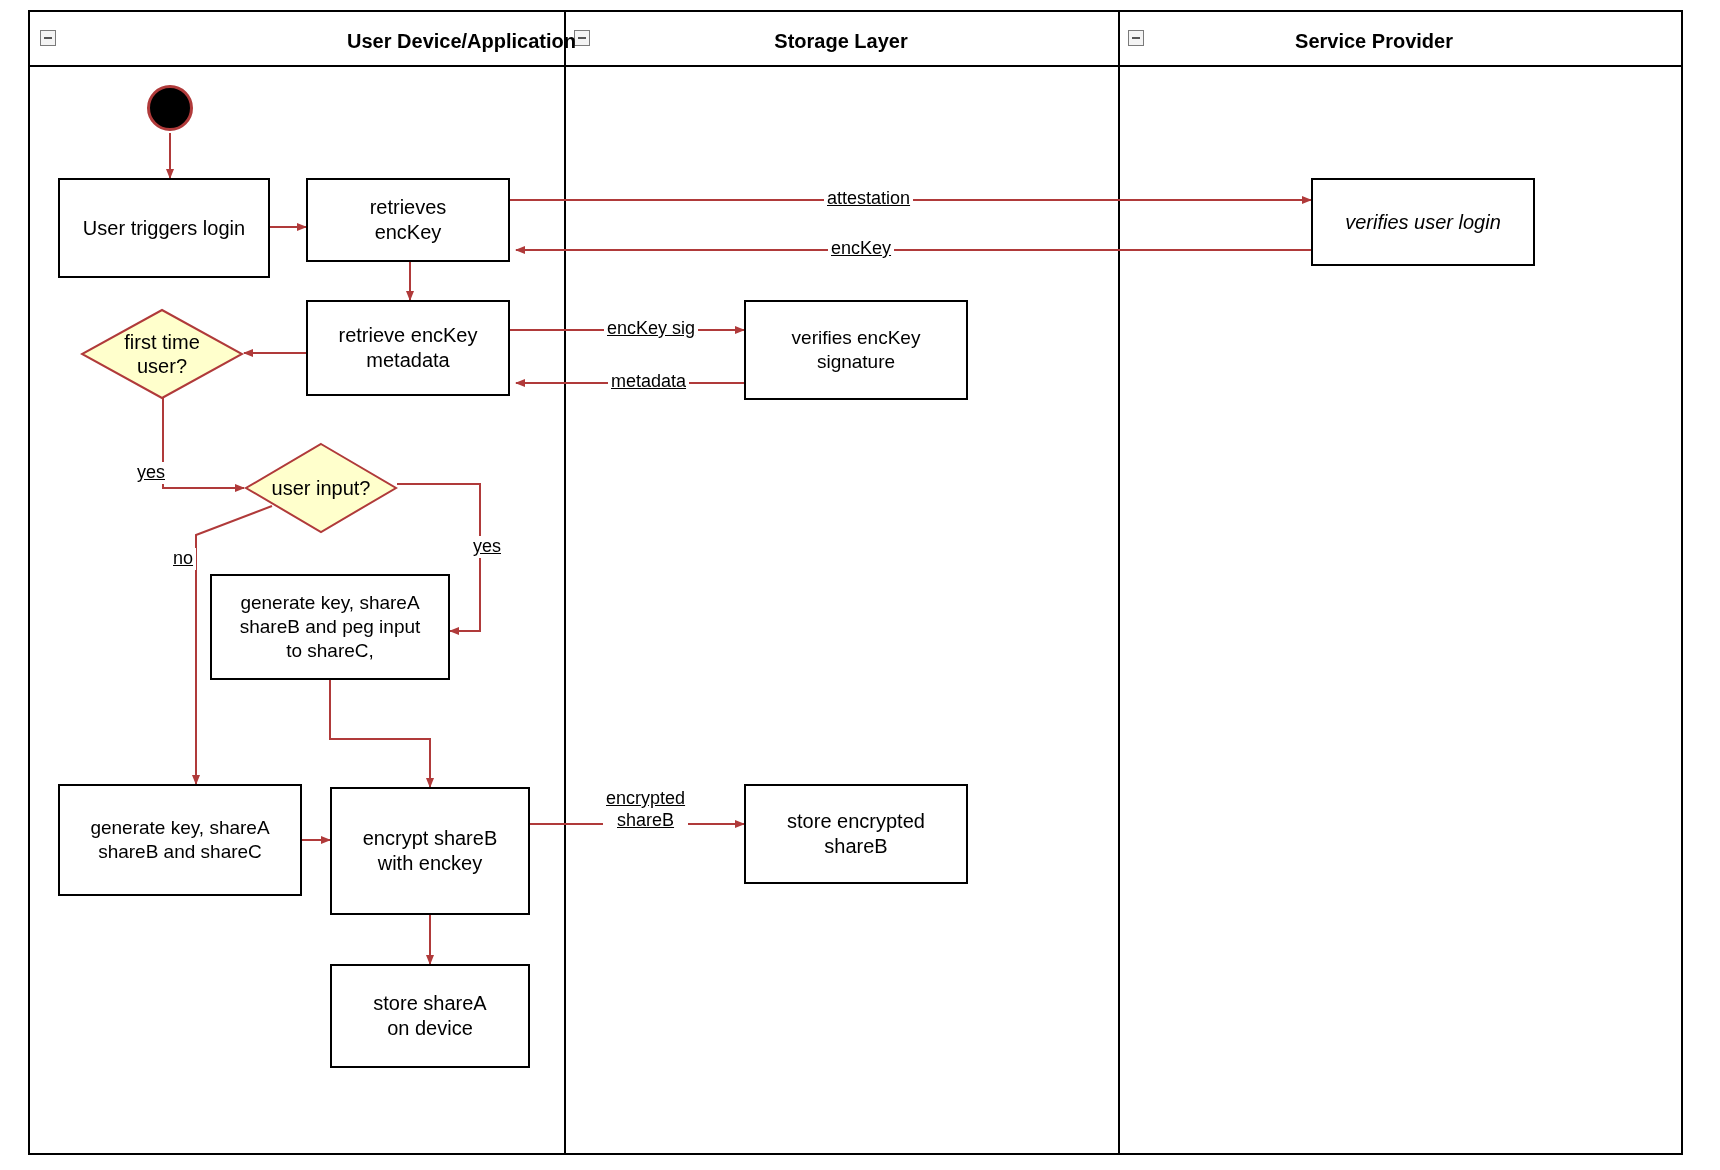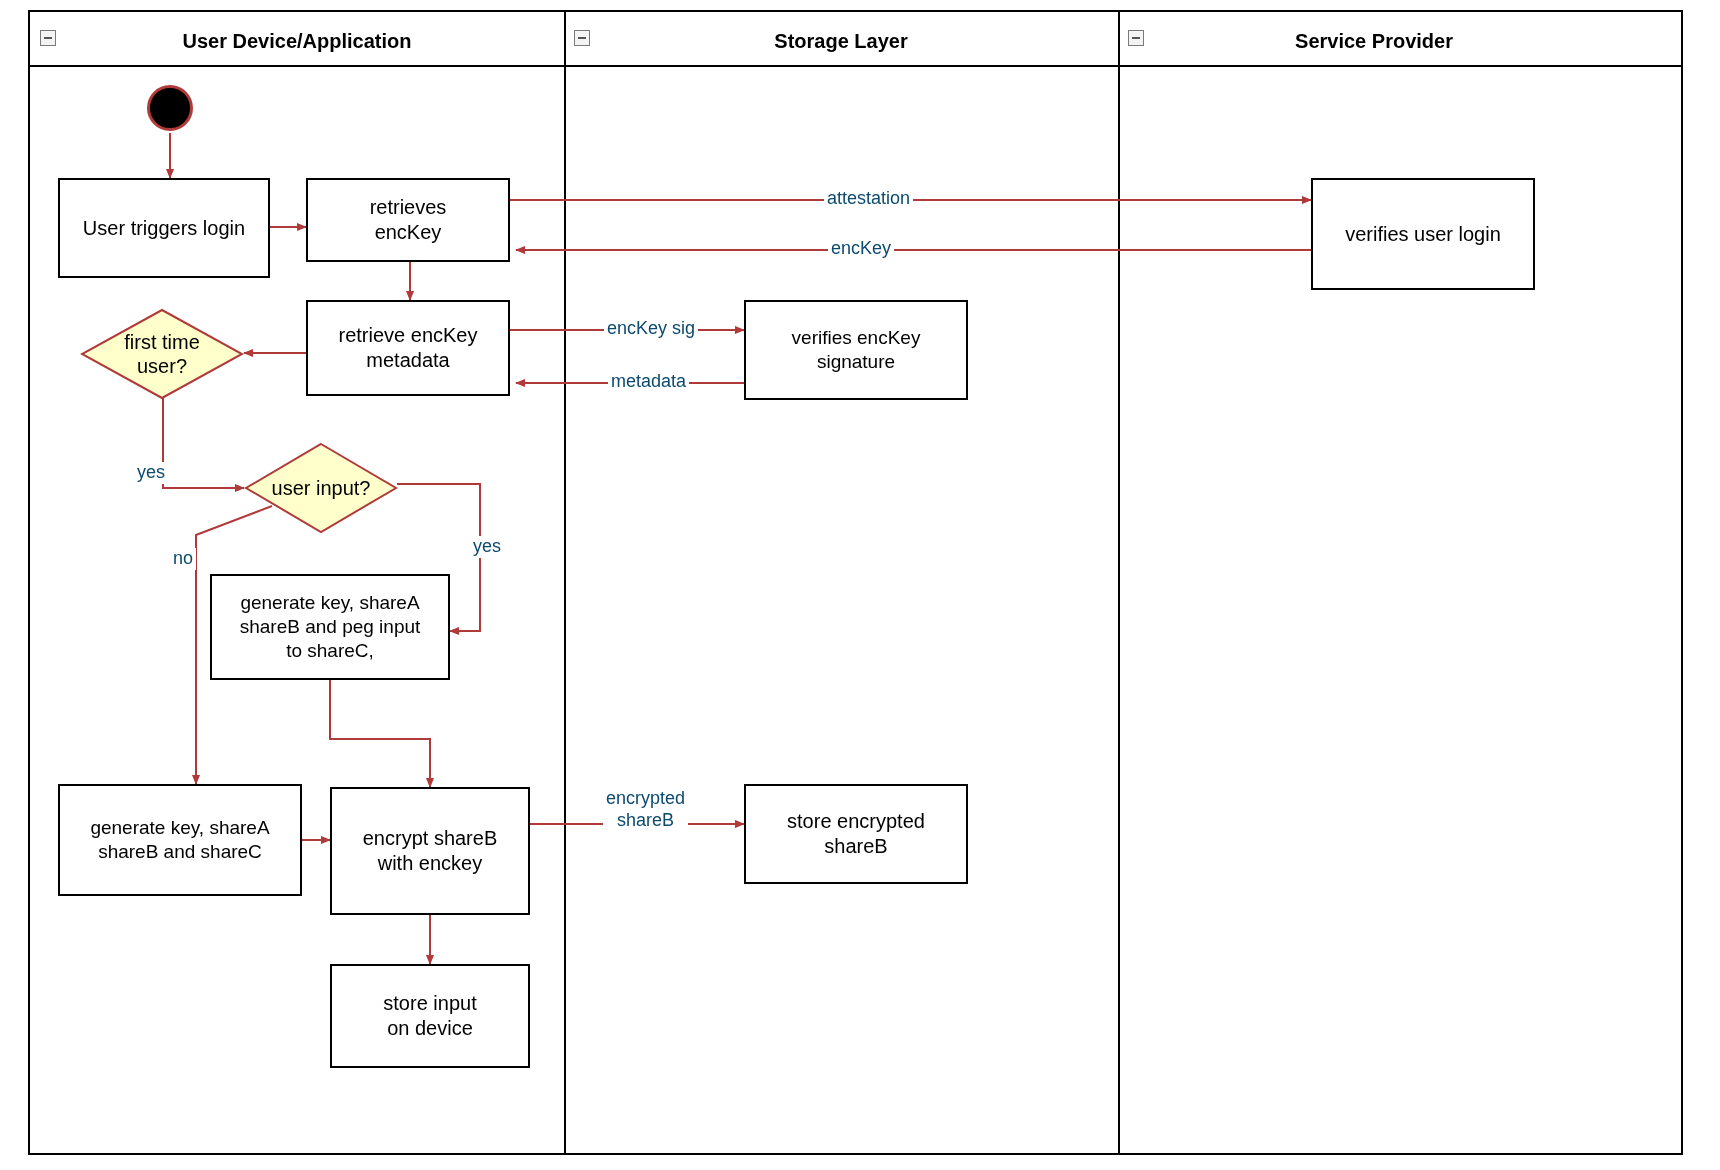--- a/index.html
+++ b/index.html
@@ -143,7 +143,7 @@
     <div class="collapse-box" style="left:544px;"></div>
     <div class="collapse-box" style="left:1098px;"></div>
 
-    <div class="lane-title" style="left:0px; width:534px;">User Device/Application</div>
+    <div class="lane-title" style="left:12px; width:534px;text-align:right;">User Device/Application</div>
     <div class="lane-title" style="left:534px; width:554px;">Storage Layer</div>
     <div class="lane-title" style="left:1088px; width:512px;">Service Provider</div>
 

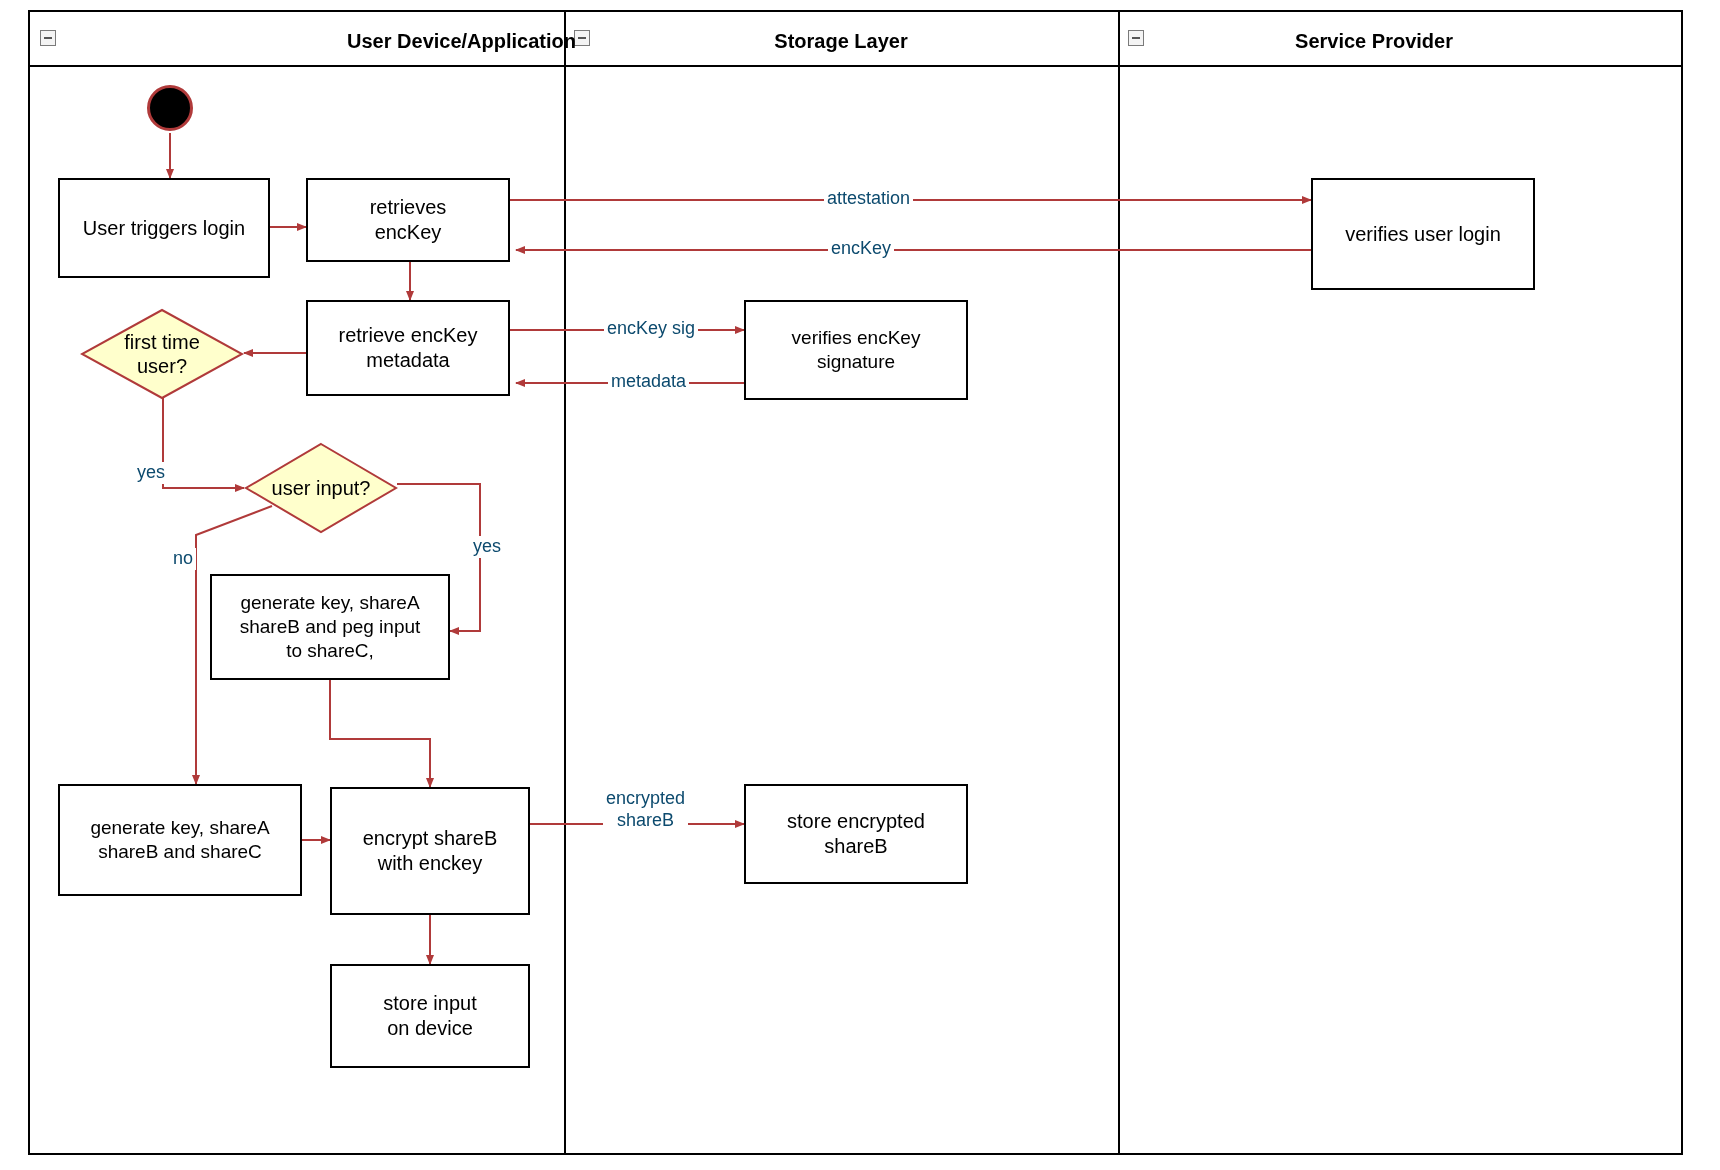--- a/index.html
+++ b/index.html
@@ -112,12 +112,13 @@
   .edge-label {
     position: absolute;
     font-size: 18px;
-    color: #0c4a6e;
+    color: #000000;
     background: #fff;
     padding: 0 3px;
     white-space: pre-line;
     text-align: center;
     line-height: 1.2;
+    text-decoration: underline;
   }
   svg.edges {
     position: absolute;

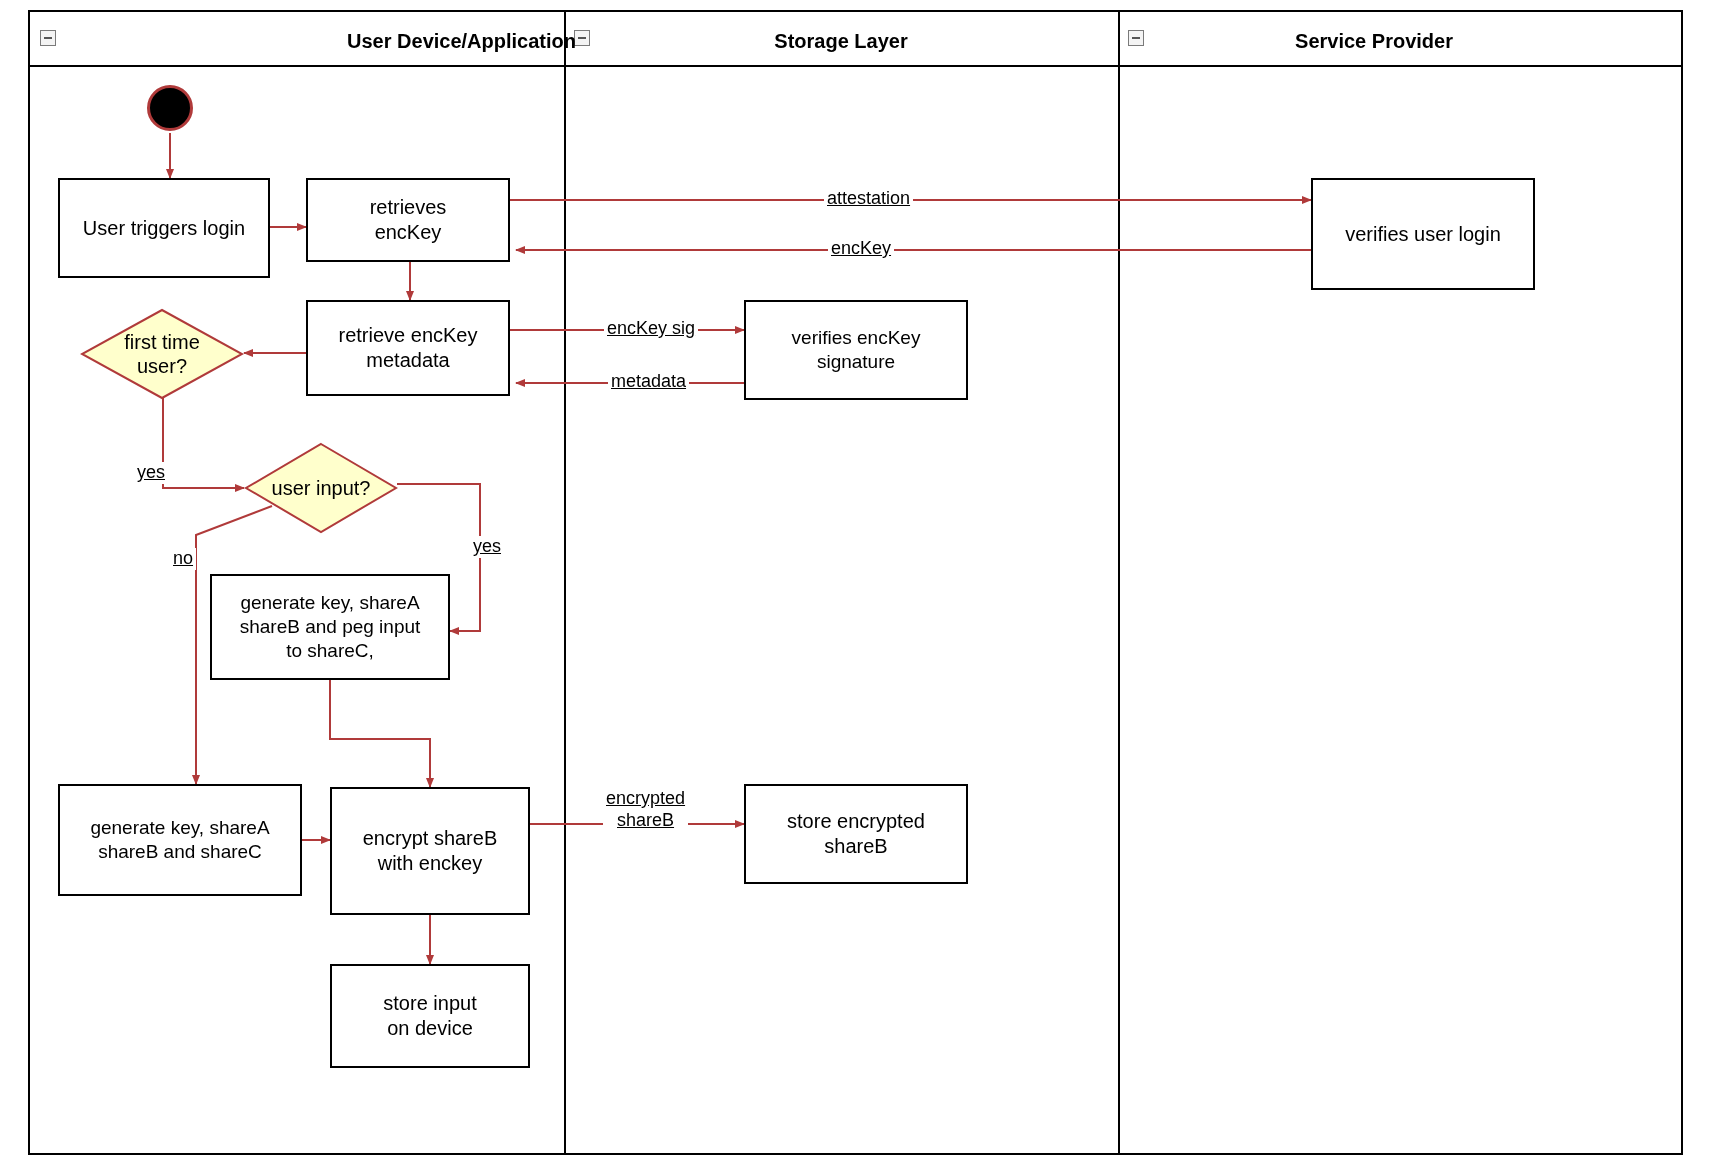--- a/index.html
+++ b/index.html
@@ -231,7 +231,7 @@
     <div class="node" style="left:714px; top:772px; width:224px; height:100px;">store encrypted
 shareB</div>
 
-    <div class="node" style="left:1281px; top:166px; width:224px; height:112px;">verifies user login</div>
+    <div class="node" style="left:1281px; top:166px; width:224px; height:88px;font-style:italic;">verifies user login</div>
 
     <div class="edge-label" style="left:794px; top:176px;">attestation</div>
     <div class="edge-label" style="left:798px; top:226px;">encKey</div>

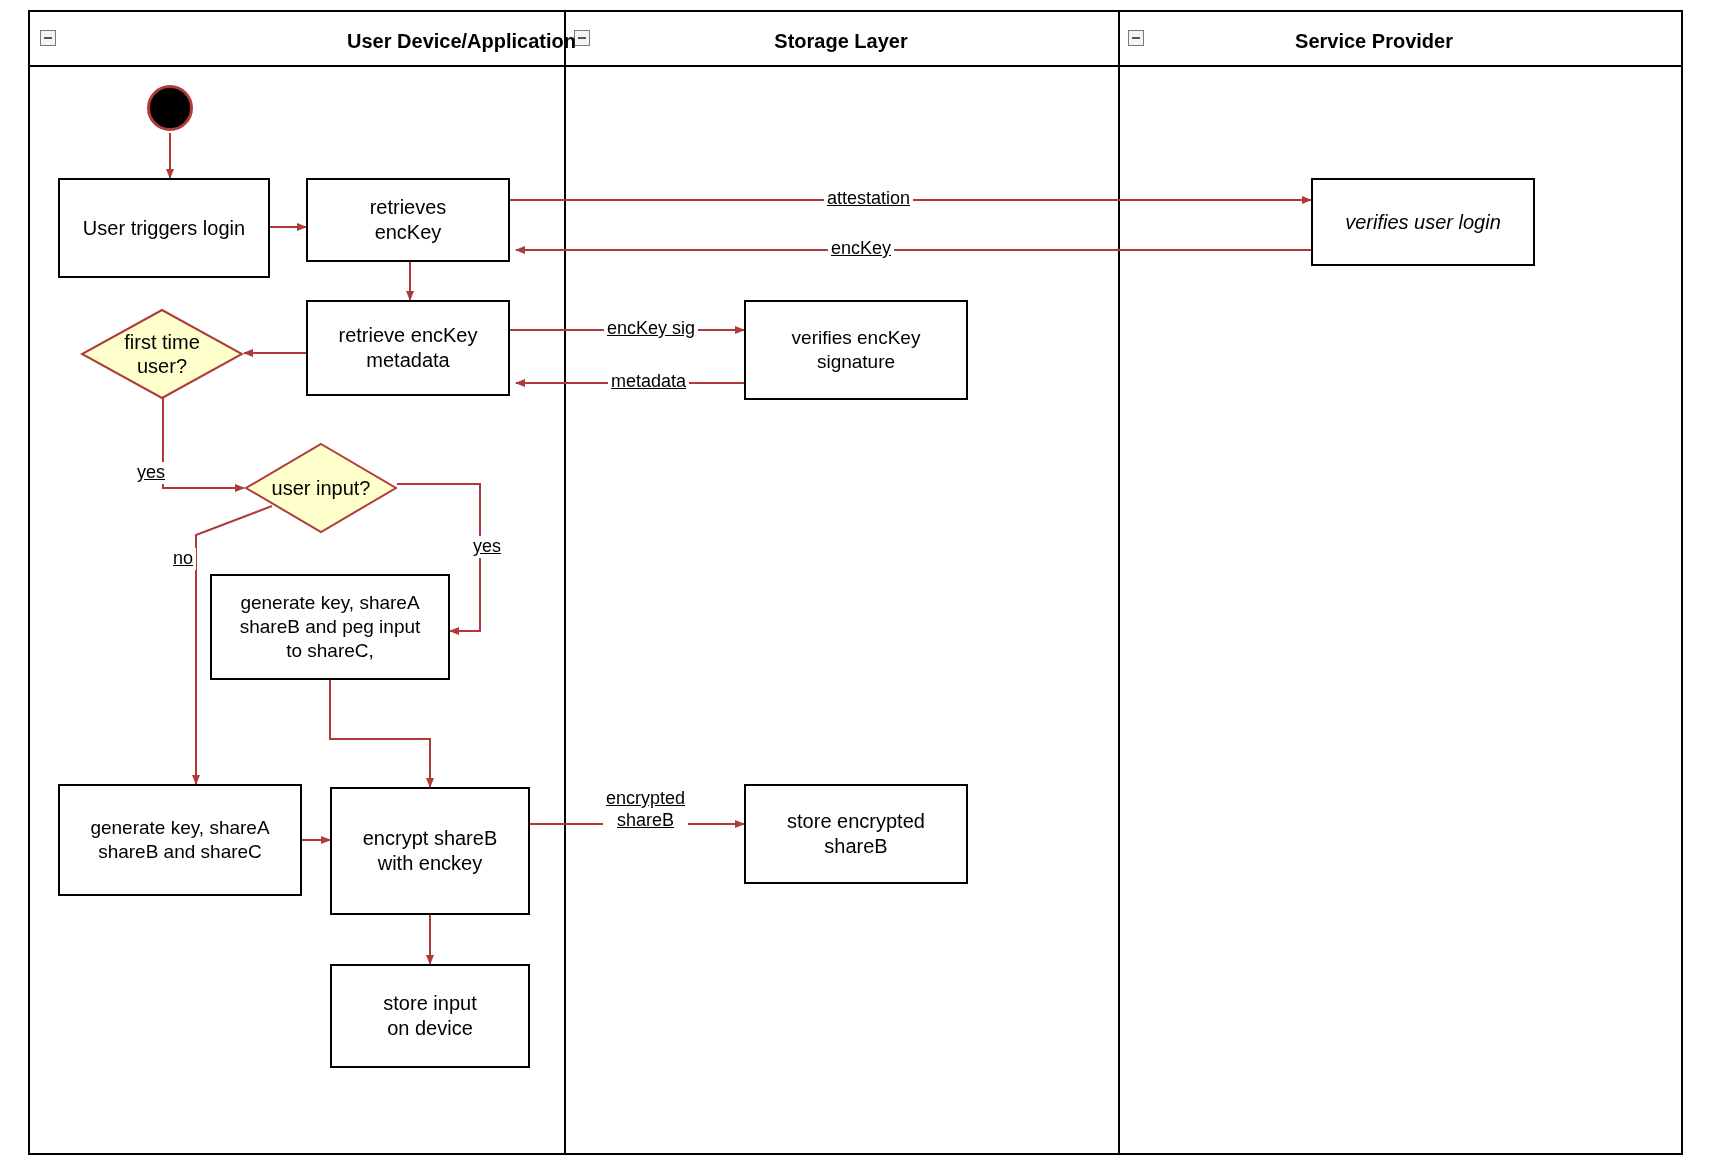--- a/index.html
+++ b/index.html
@@ -223,7 +223,7 @@
     <div class="node" style="left:300px; top:775px; width:200px; height:128px;">encrypt shareB
 with enckey</div>
 
-    <div class="node" style="left:300px; top:952px; width:200px; height:104px;">store input
+    <div class="node" style="left:300px; top:952px; width:200px; height:104px;">store shareA
 on device</div>
 
     <div class="node" style="left:714px; top:288px; width:224px; height:100px; font-size:19px;">verifies encKey signature</div>

